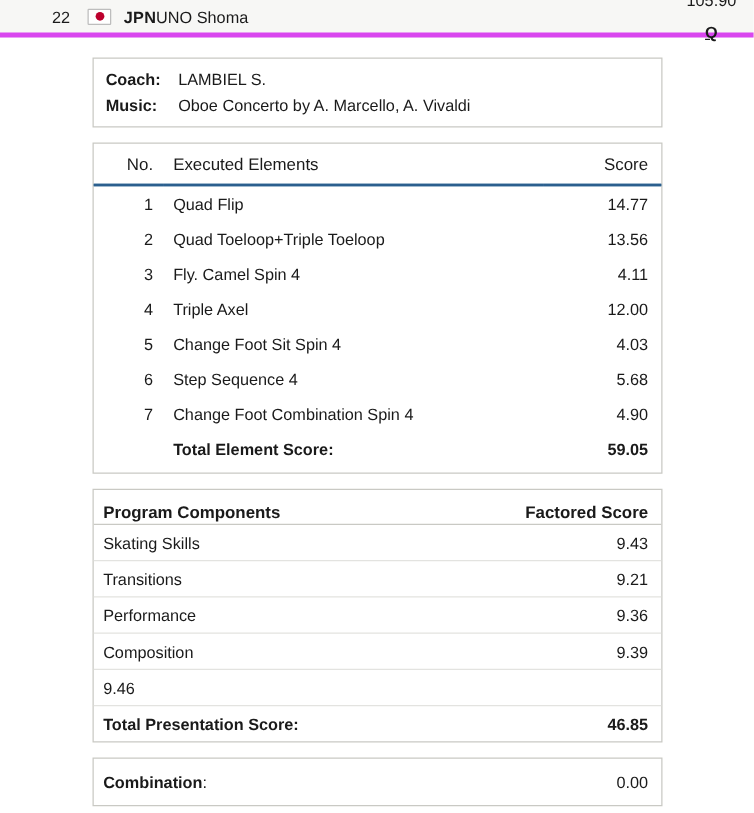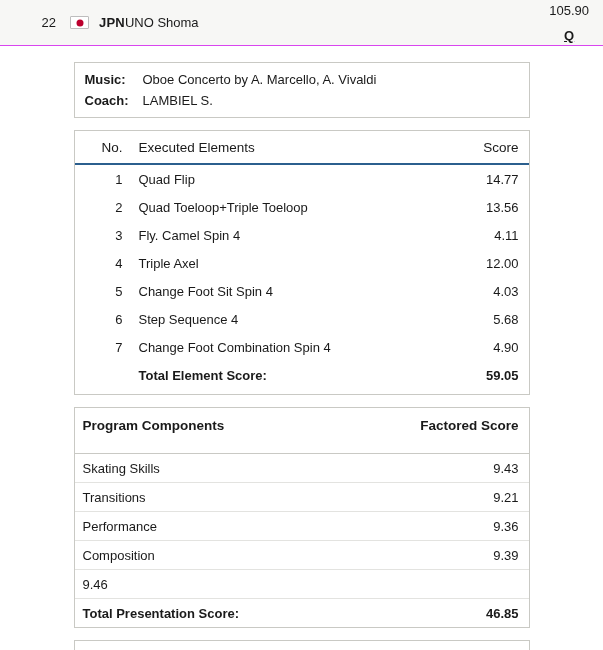--- a/index.html
+++ b/index.html
@@ -18,9 +18,9 @@
 
   
   .header {
-    height: 46px;
+    height: 30px;
     background: #f7f7f5;
-    border-bottom: 1px solid #d946ef;
+    border-bottom: 4px solid #d946ef;
     display: flex;
     align-items: center;
     padding: 0 14px 0 30px;

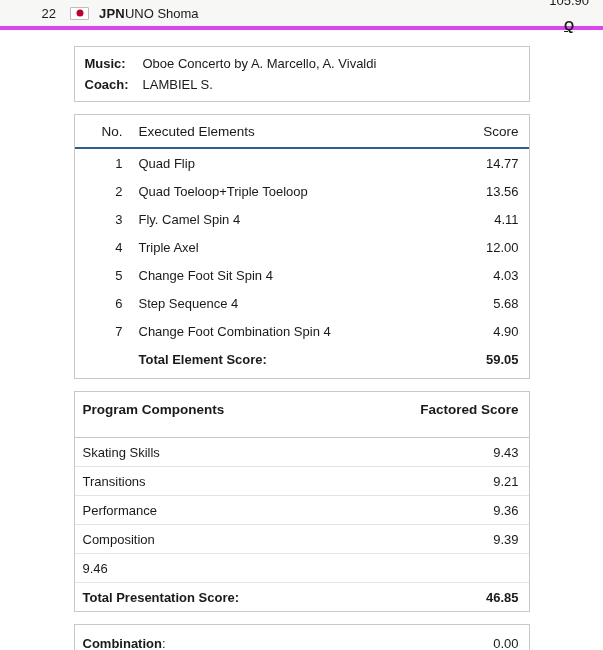--- a/index.html
+++ b/index.html
@@ -182,12 +182,12 @@
 
   <div class="panel">
     <div class="meta-row">
+      <span class="meta-label">Coach:</span>
+      <span class="meta-value">LAMBIEL S.</span>
+    </div>
+    <div class="meta-row">
       <span class="meta-label">Music:</span>
       <span class="meta-value">Oboe Concerto by A. Marcello, A. Vivaldi</span>
-    </div>
-    <div class="meta-row">
-      <span class="meta-label">Coach:</span>
-      <span class="meta-value">LAMBIEL S.</span>
     </div>
   </div>
 

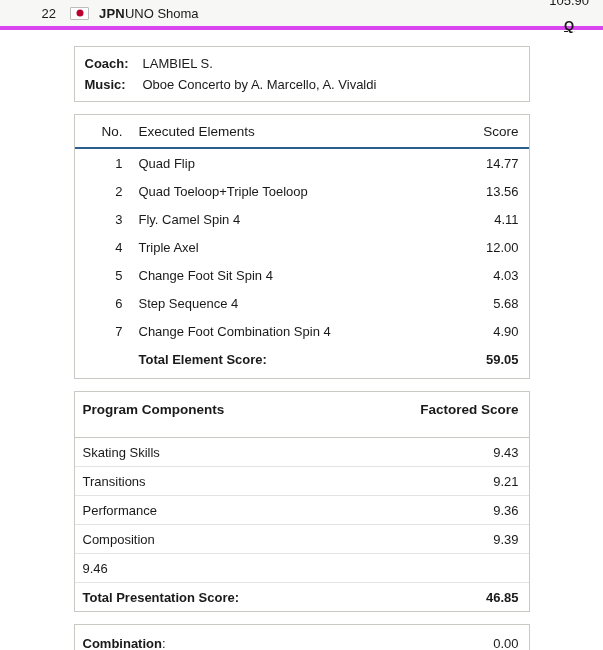--- a/index.html
+++ b/index.html
@@ -137,7 +137,7 @@
   .pc-head {
     display: flex;
     justify-content: space-between;
-    padding: 10px 10px 20px 8px;
+    padding: 10px 10px 2px 8px;
     font-weight: bold;
     font-size: 13.5px;
     border-bottom: 1px solid #c9c9c4;

